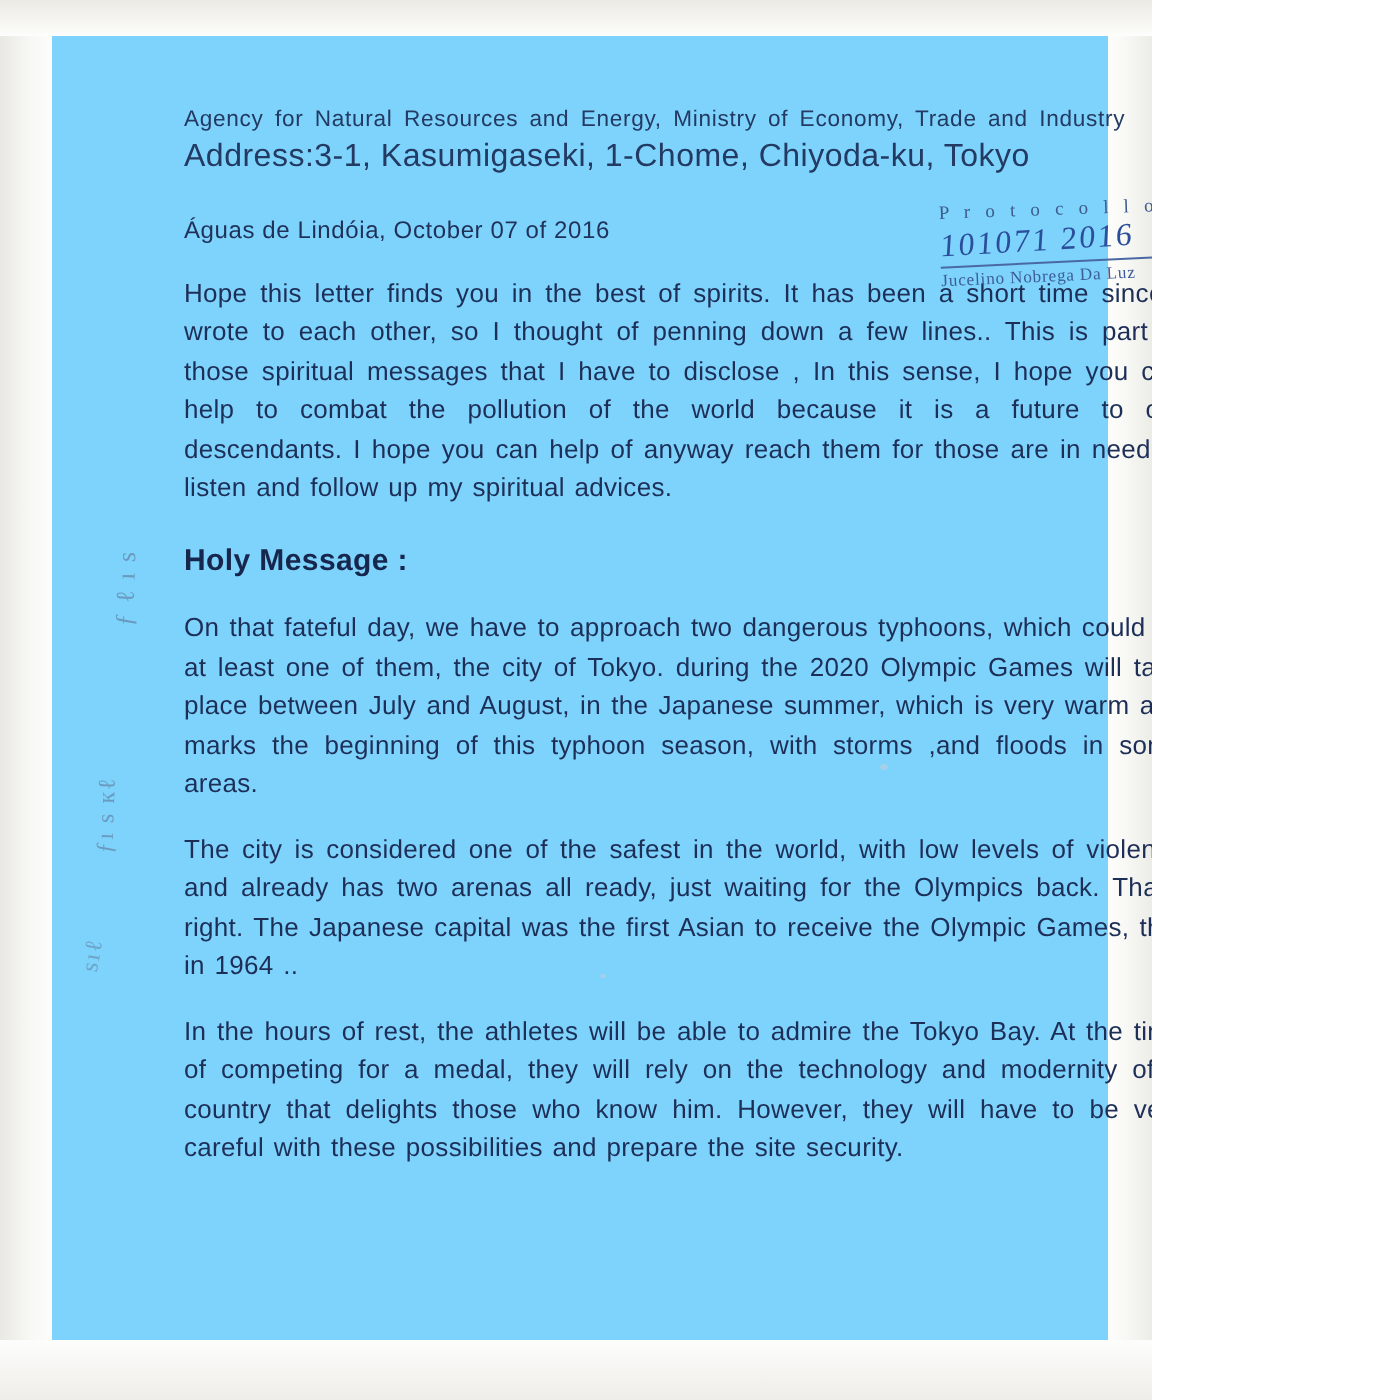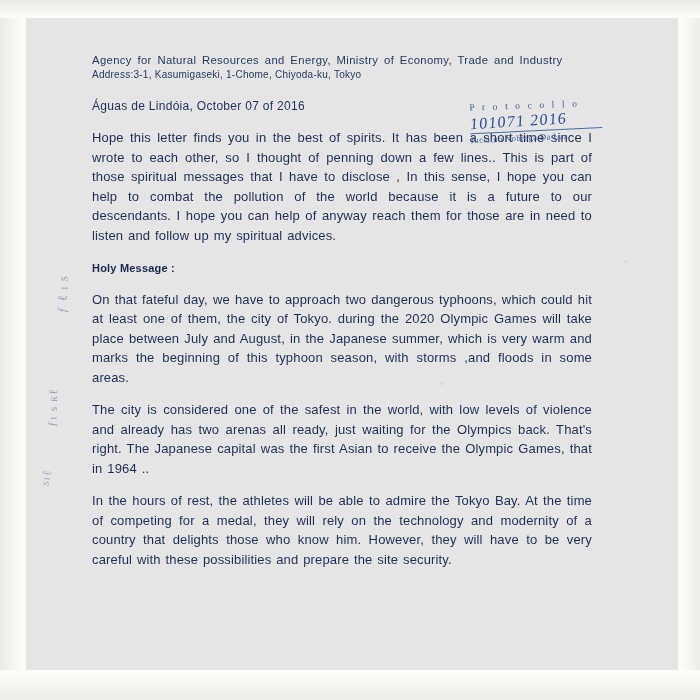--- a/index.html
+++ b/index.html
@@ -15,9 +15,9 @@
   }
   #page {
     position: relative;
-    width: 700px;
+    width: 576px;
     height: 700px;
-    background: #e5e5e5;
+    background: #7dd3fc;
     overflow: hidden;
   }
   

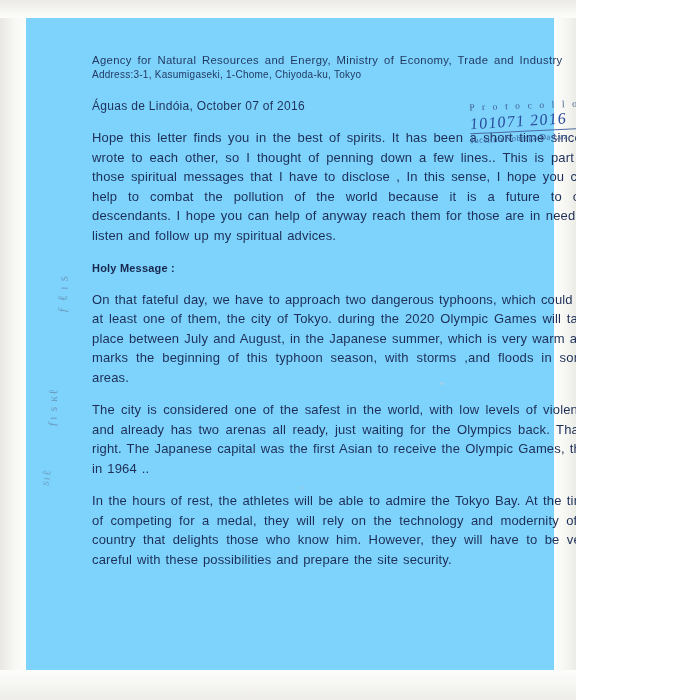--- a/index.html
+++ b/index.html
@@ -76,7 +76,7 @@
   }
   .hdr-addr {
     color: #233a63;
-    font-size: 10px;
+    font-size: 16px;
     letter-spacing: 0.25px;
   }
   .place-date {

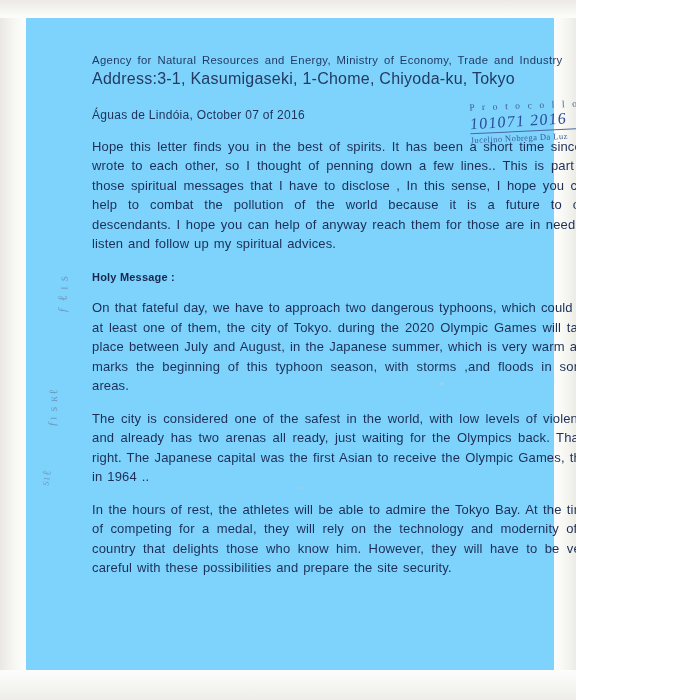--- a/index.html
+++ b/index.html
@@ -96,7 +96,7 @@
   }
   h3.section {
     margin: 16px 0 0 0;
-    font-size: 11px;
+    font-size: 15px;
     font-weight: bold;
     color: #16264d;
     letter-spacing: 0.2px;

